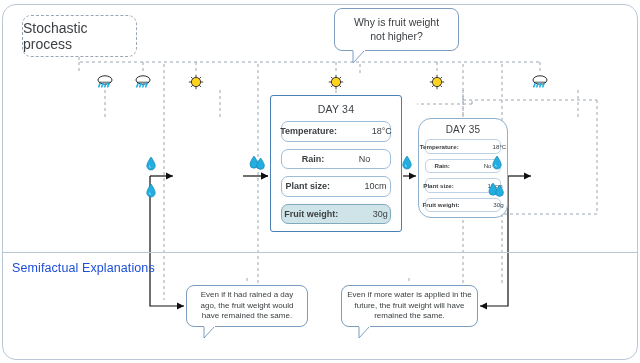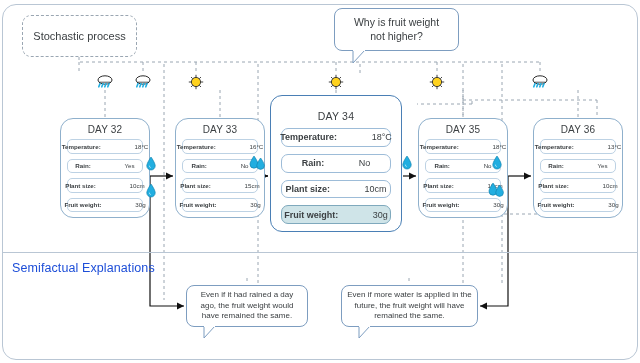--- a/index.html
+++ b/index.html
@@ -38,7 +38,7 @@
   .dashed-box{
     border:1px dashed #9aa6b2;border-radius:9px;
     background:#fff;display:flex;align-items:center;justify-content:center;
-    font-size:11px;color:#3c4043;text-align:center;
+    font-size:14px;color:#3c4043;
   }
   .stochastic{left:22px;top:15px;width:115px;height:42px;}
 

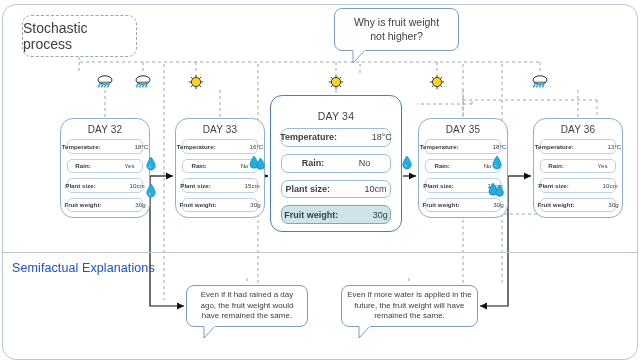--- a/index.html
+++ b/index.html
@@ -79,8 +79,8 @@
   
   .card-lg{
     left:270px;top:95px;width:132px;height:137px;
-    border:1px solid #4a7fb5;border-radius:12px;
-    padding-top:14px;
+    border:1px solid #4a7fb5;border-radius:3px;
+    padding-top:7px;
   }
   .card-lg .day-title{font-size:10.5px;margin-bottom:6px;}
   .card-lg .attr{

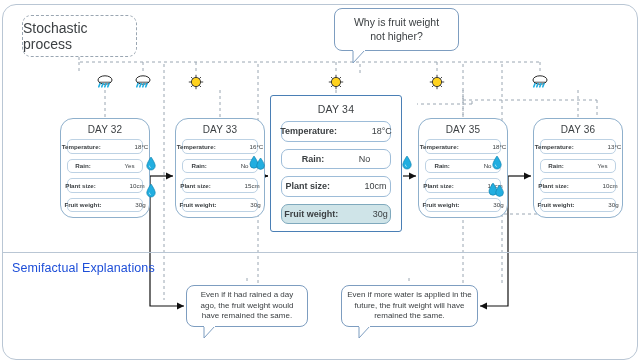--- a/index.html
+++ b/index.html
@@ -245,21 +245,6 @@
     </svg>
   </div>
 
-  <div class="abs day-card card-sm card32">
-    <div class="day-title">DAY 32</div>
-    <div class="attr">
-      <b>Temperature:</b>&nbsp;<span>18°C</span>
-    </div>
-    <div class="attr">
-      <b>Rain:</b>&nbsp;<span>Yes</span>
-    </div>
-    <div class="attr">
-      <b>Plant size:</b>&nbsp;<span>10cm</span>
-    </div>
-    <div class="attr">
-      <b>Fruit weight:</b>&nbsp;<span>30g</span>
-    </div>
-  </div>
 
   <div class="abs day-card card-sm card33">
     <div class="day-title">DAY 33</div>

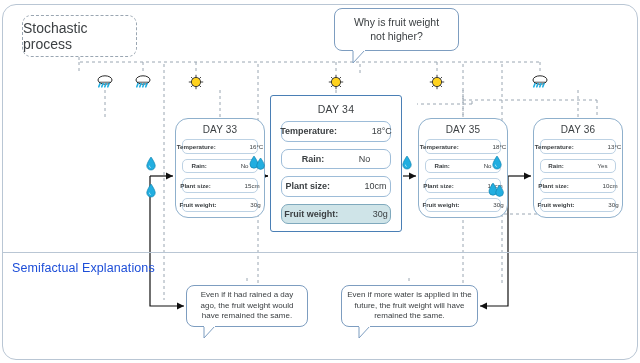--- a/index.html
+++ b/index.html
@@ -246,21 +246,6 @@
   </div>
 
 
-  <div class="abs day-card card-sm card33">
-    <div class="day-title">DAY 33</div>
-    <div class="attr">
-      <b>Temperature:</b>&nbsp;<span>16°C</span>
-    </div>
-    <div class="attr">
-      <b>Rain:</b>&nbsp;<span>No</span>
-    </div>
-    <div class="attr">
-      <b>Plant size:</b>&nbsp;<span>15cm</span>
-    </div>
-    <div class="attr">
-      <b>Fruit weight:</b>&nbsp;<span>30g</span>
-    </div>
-  </div>
 
   <div class="abs day-card card-lg">
     <div class="day-title">DAY 34</div>

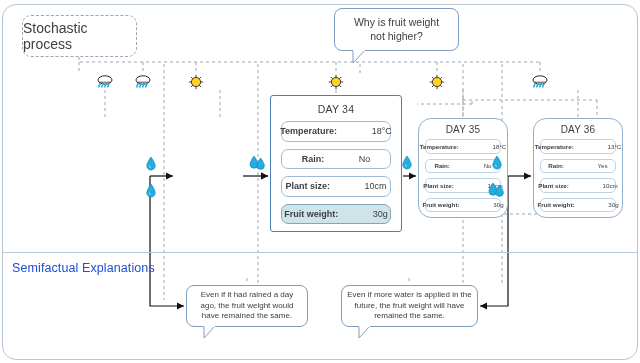--- a/index.html
+++ b/index.html
@@ -279,21 +279,6 @@
     </div>
   </div>
 
-  <div class="abs day-card card-sm card36">
-    <div class="day-title">DAY 36</div>
-    <div class="attr">
-      <b>Temperature:</b>&nbsp;<span>13°C</span>
-    </div>
-    <div class="attr">
-      <b>Rain:</b>&nbsp;<span>Yes</span>
-    </div>
-    <div class="attr">
-      <b>Plant size:</b>&nbsp;<span>10cm</span>
-    </div>
-    <div class="attr">
-      <b>Fruit weight:</b>&nbsp;<span>30g</span>
-    </div>
-  </div>
 
   <div class="abs drop" style="left:145px;top:156px;">
     <svg width="12" height="15" viewBox="0 0 12 15">

